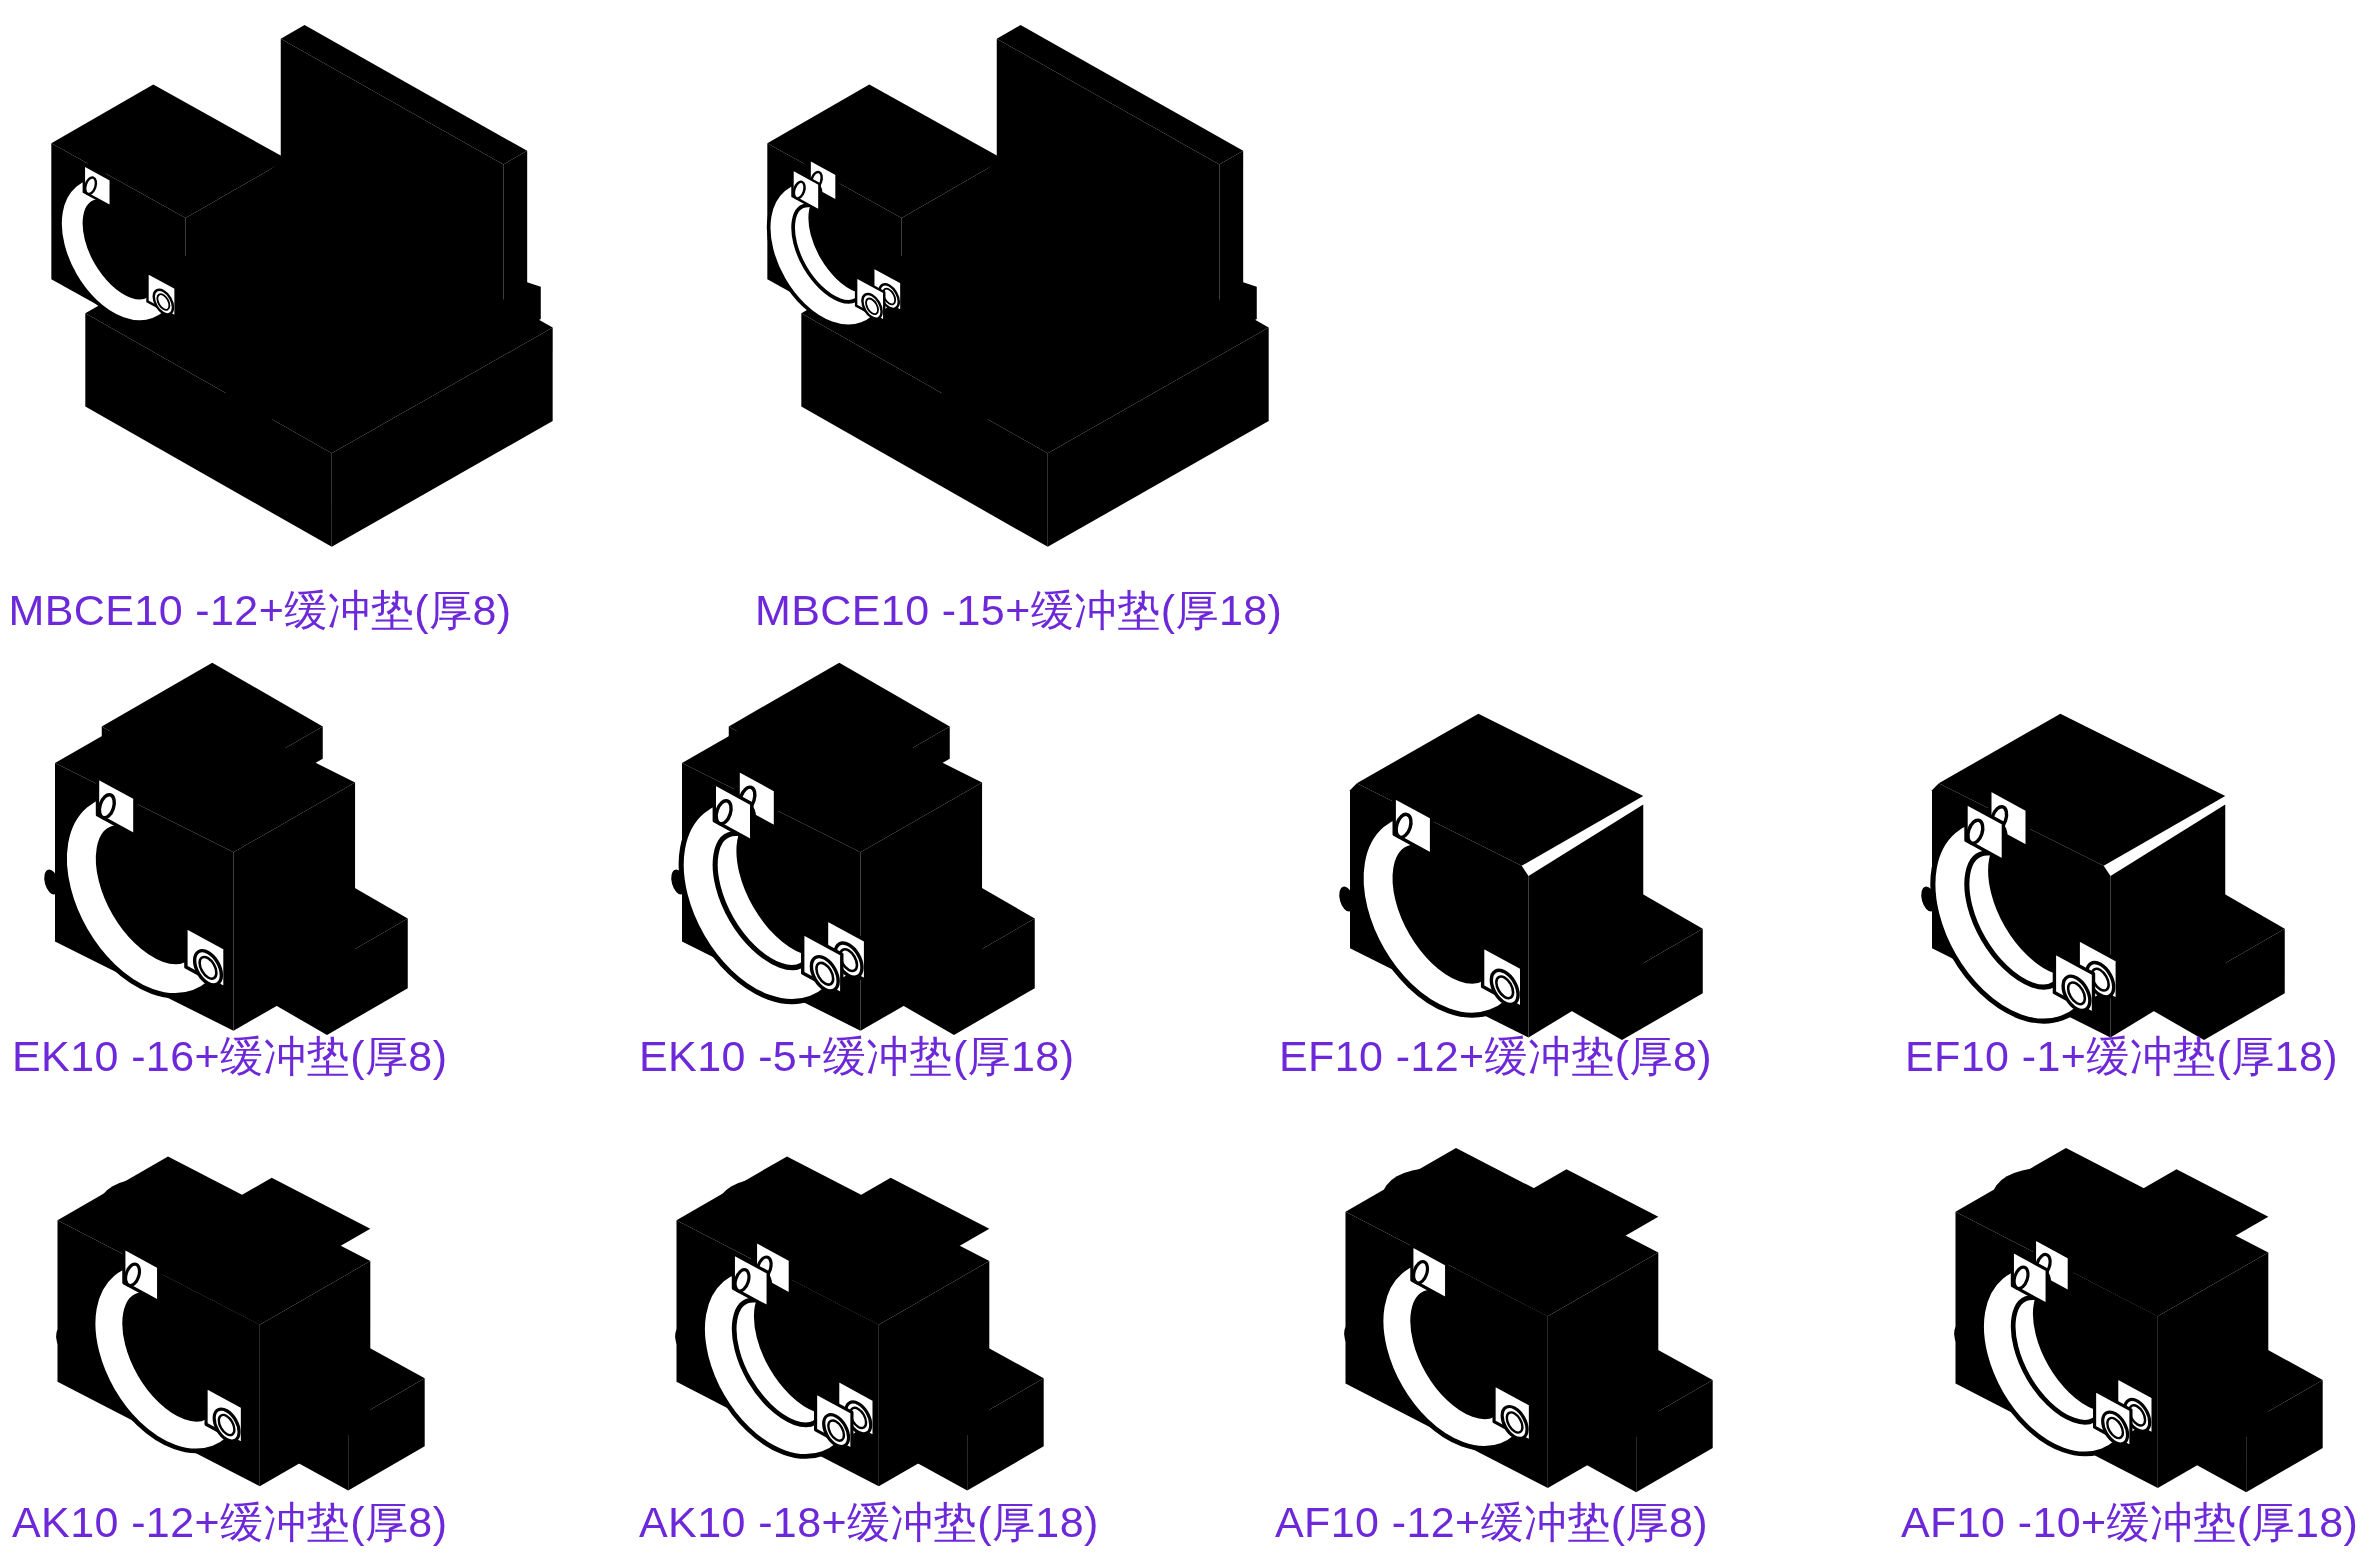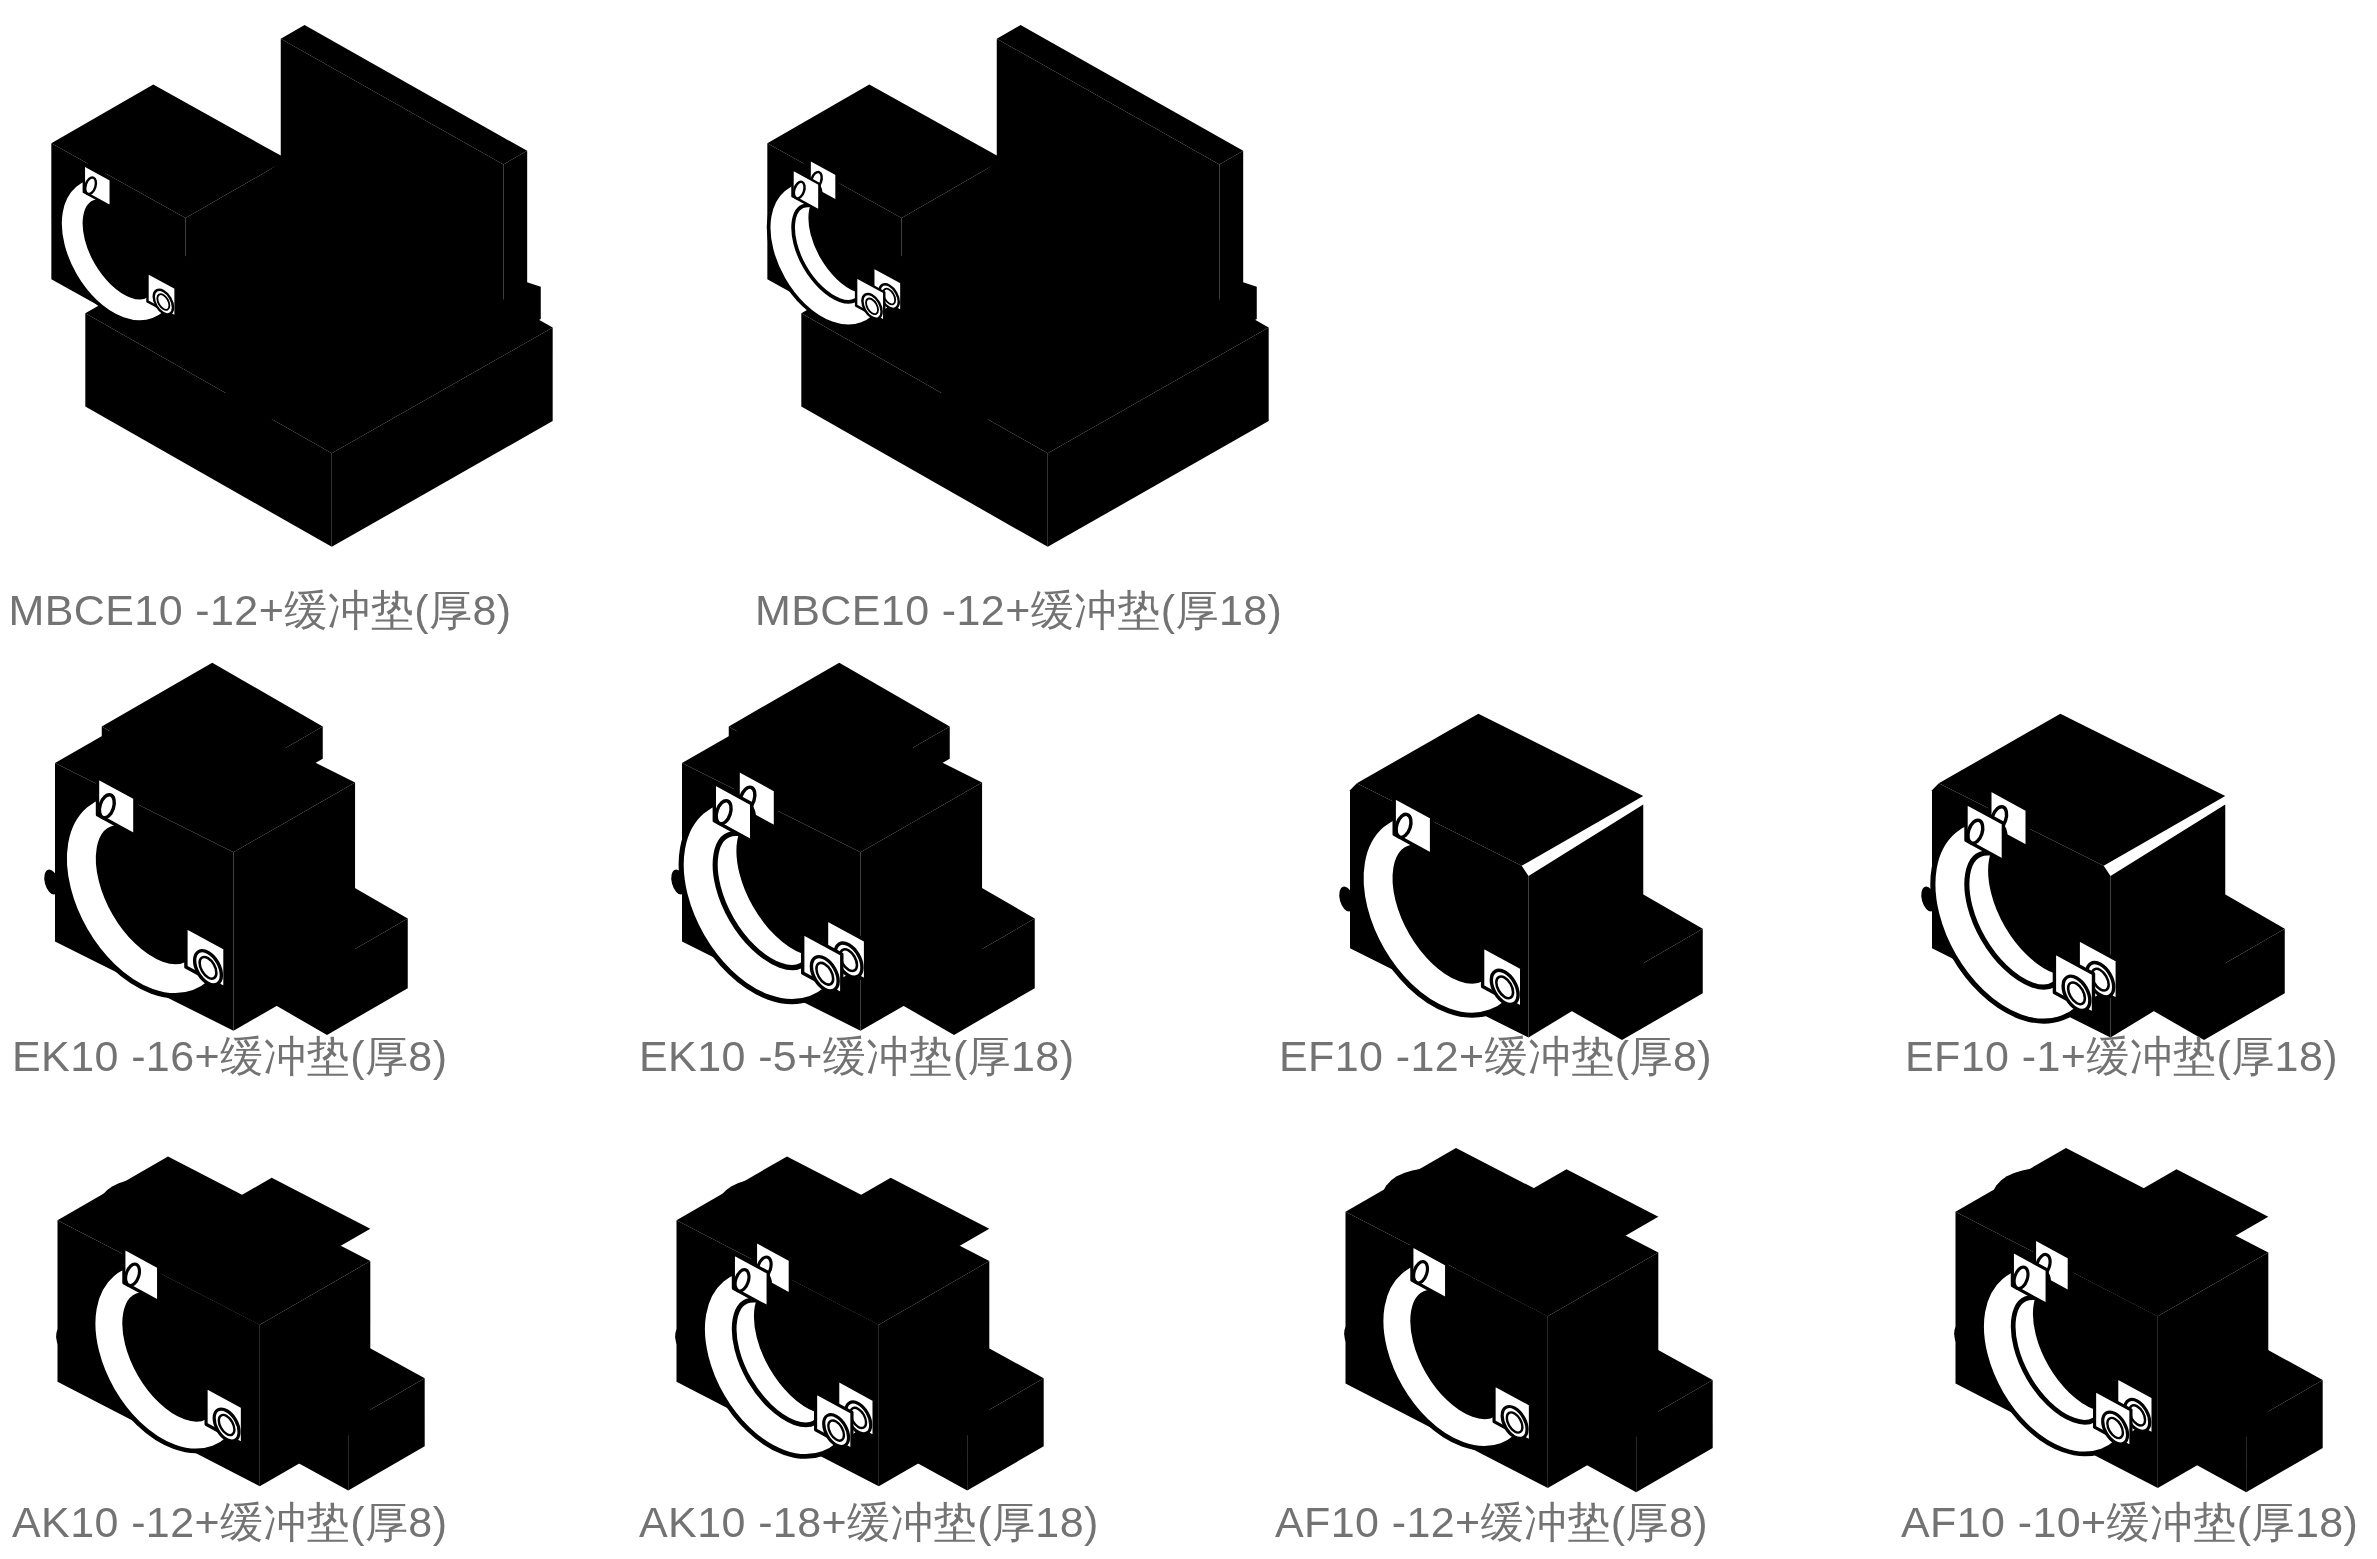--- a/index.html
+++ b/index.html
@@ -15,7 +15,7 @@
     position:absolute;
     font-size:43px;
     line-height:51px;
-    color:#737373;
+    color:#6d28d9;
     white-space:nowrap;
     letter-spacing:0.4px;
     text-align:center;

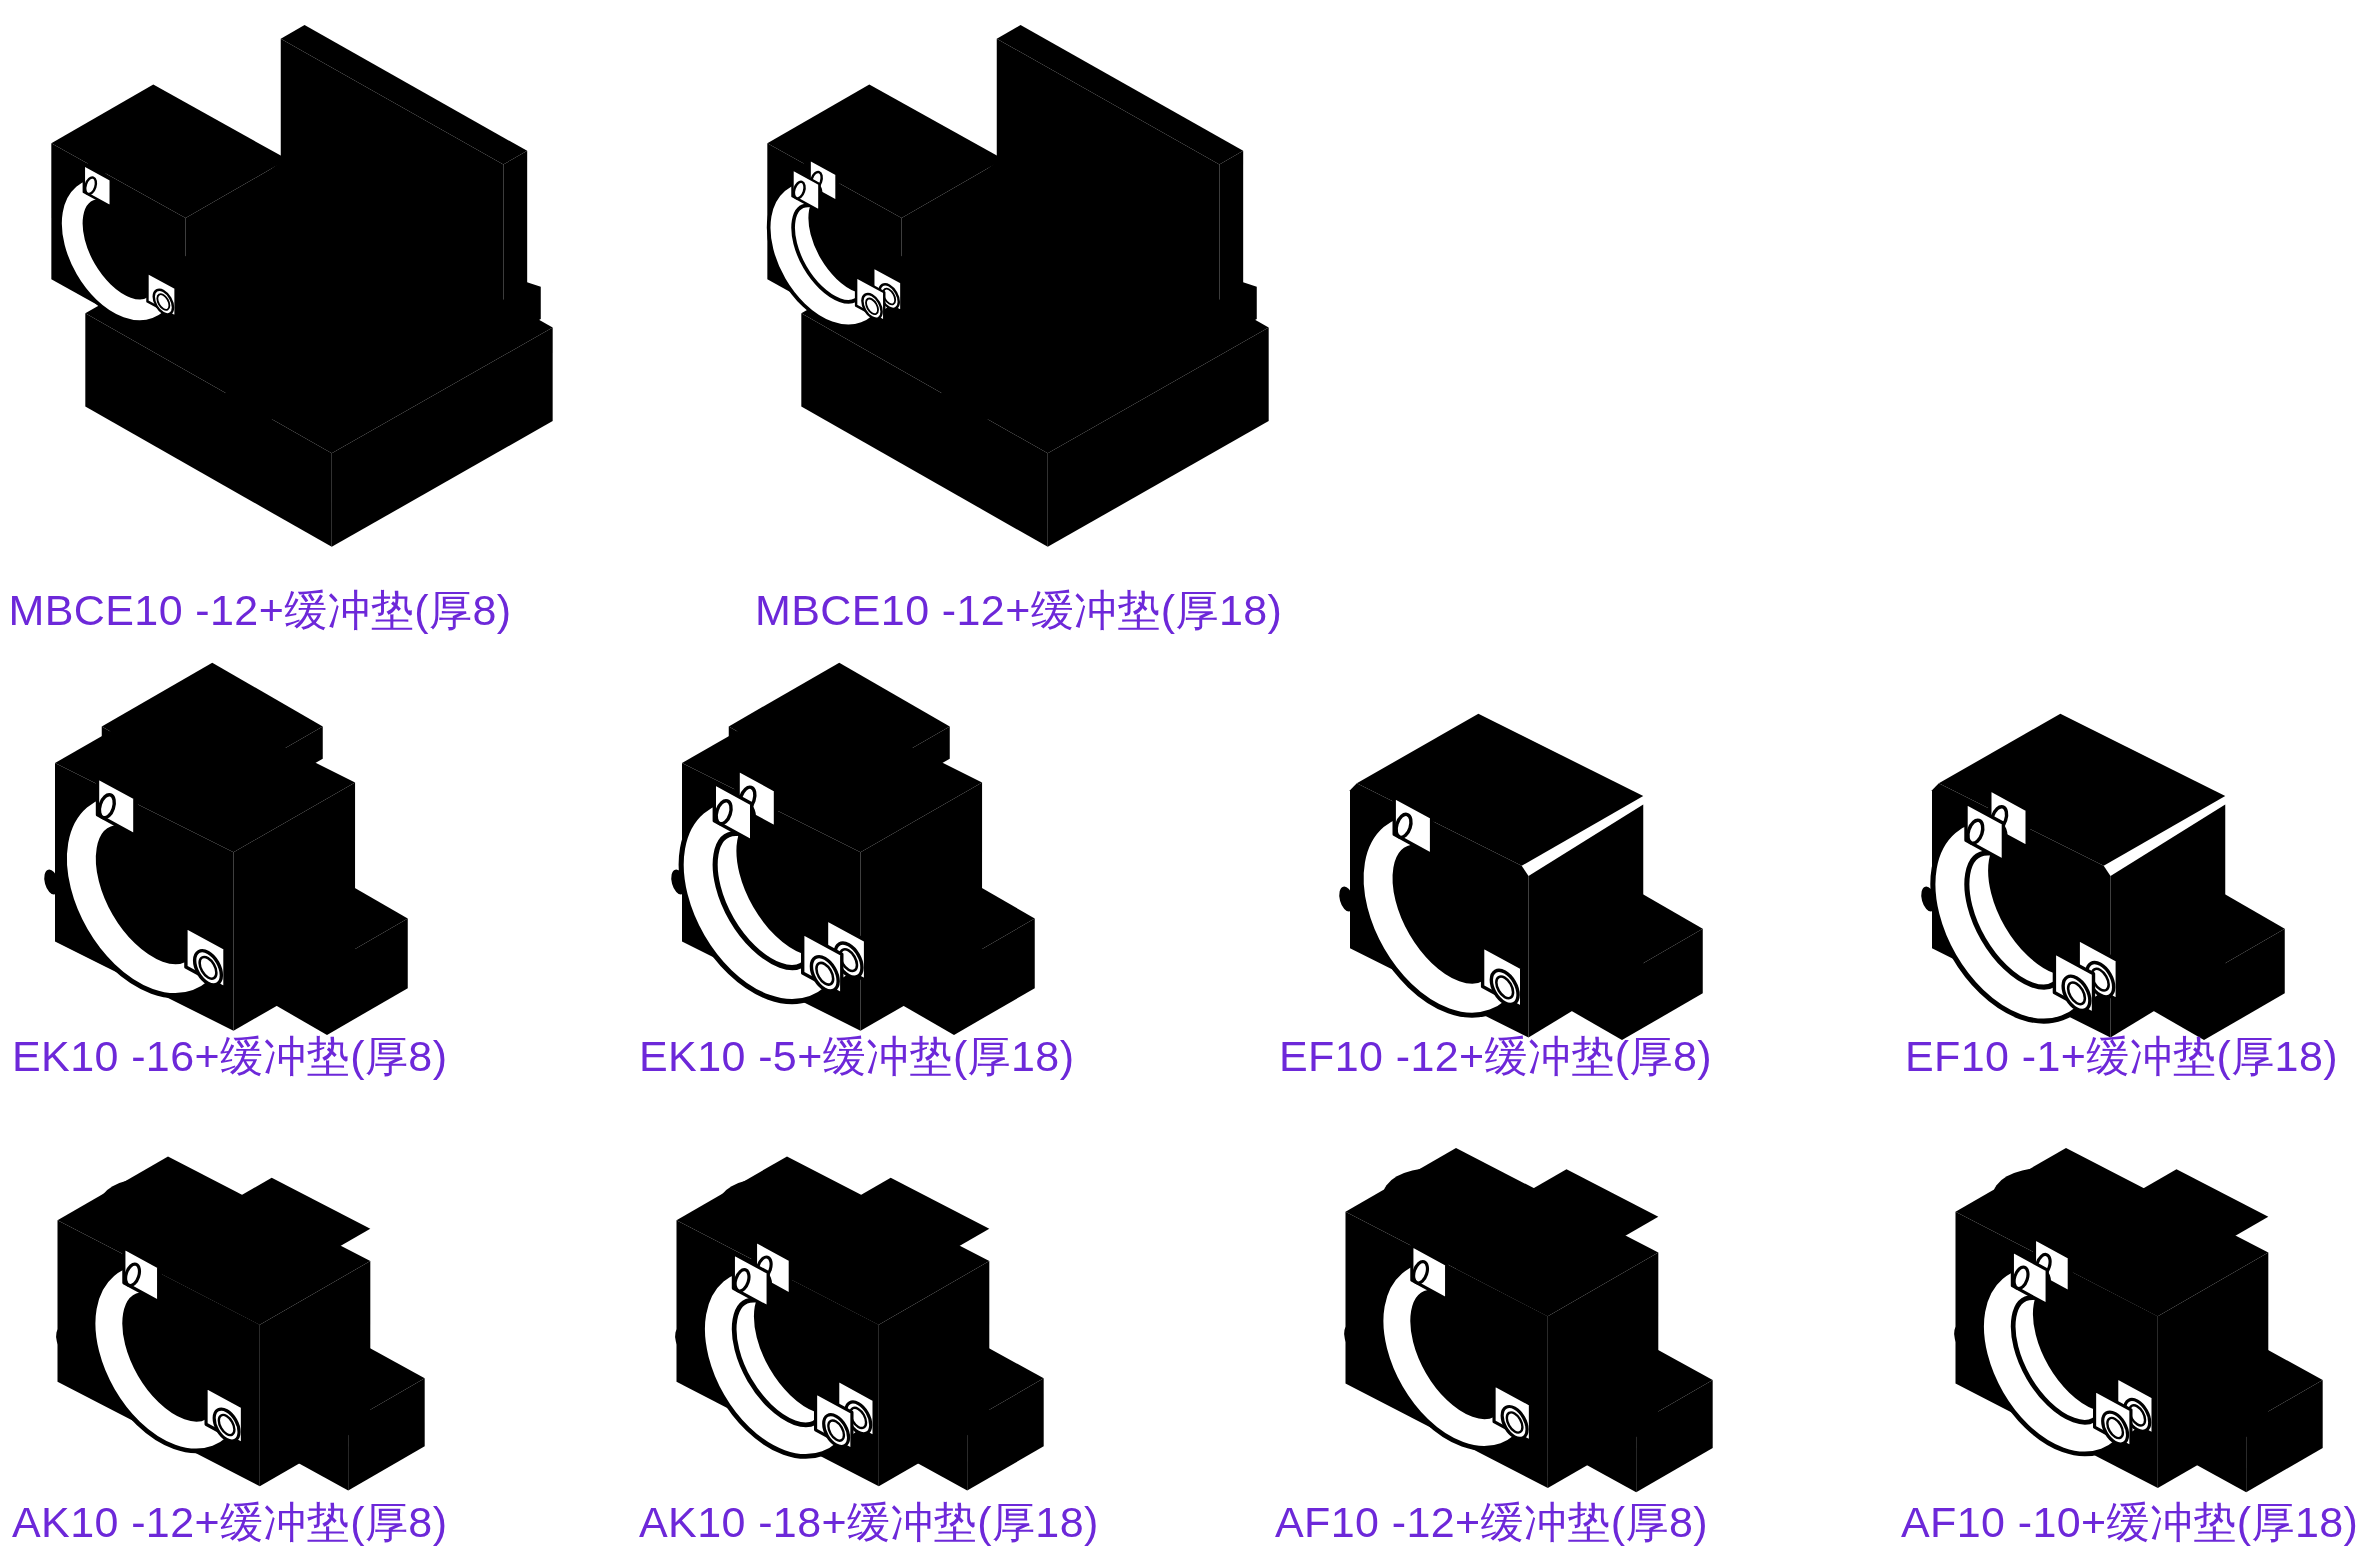--- a/index.html
+++ b/index.html
@@ -219,7 +219,7 @@
 </div>
 
 <div class="cap" style="left:8.5px;top:585px">MBCE10 -12+缓冲垫(厚8)</div>
-<div class="cap" style="left:755px;top:585px">MBCE10 -12+缓冲垫(厚18)</div>
+<div class="cap" style="left:755px;top:585px">MBCE10 -15+缓冲垫(厚18)</div>
 
 <div class="cap" style="left:12px;top:1031px">EK10 -16+缓冲垫(厚8)</div>
 <div class="cap" style="left:639px;top:1031px">EK10 -5+缓冲垫(厚18)</div>

